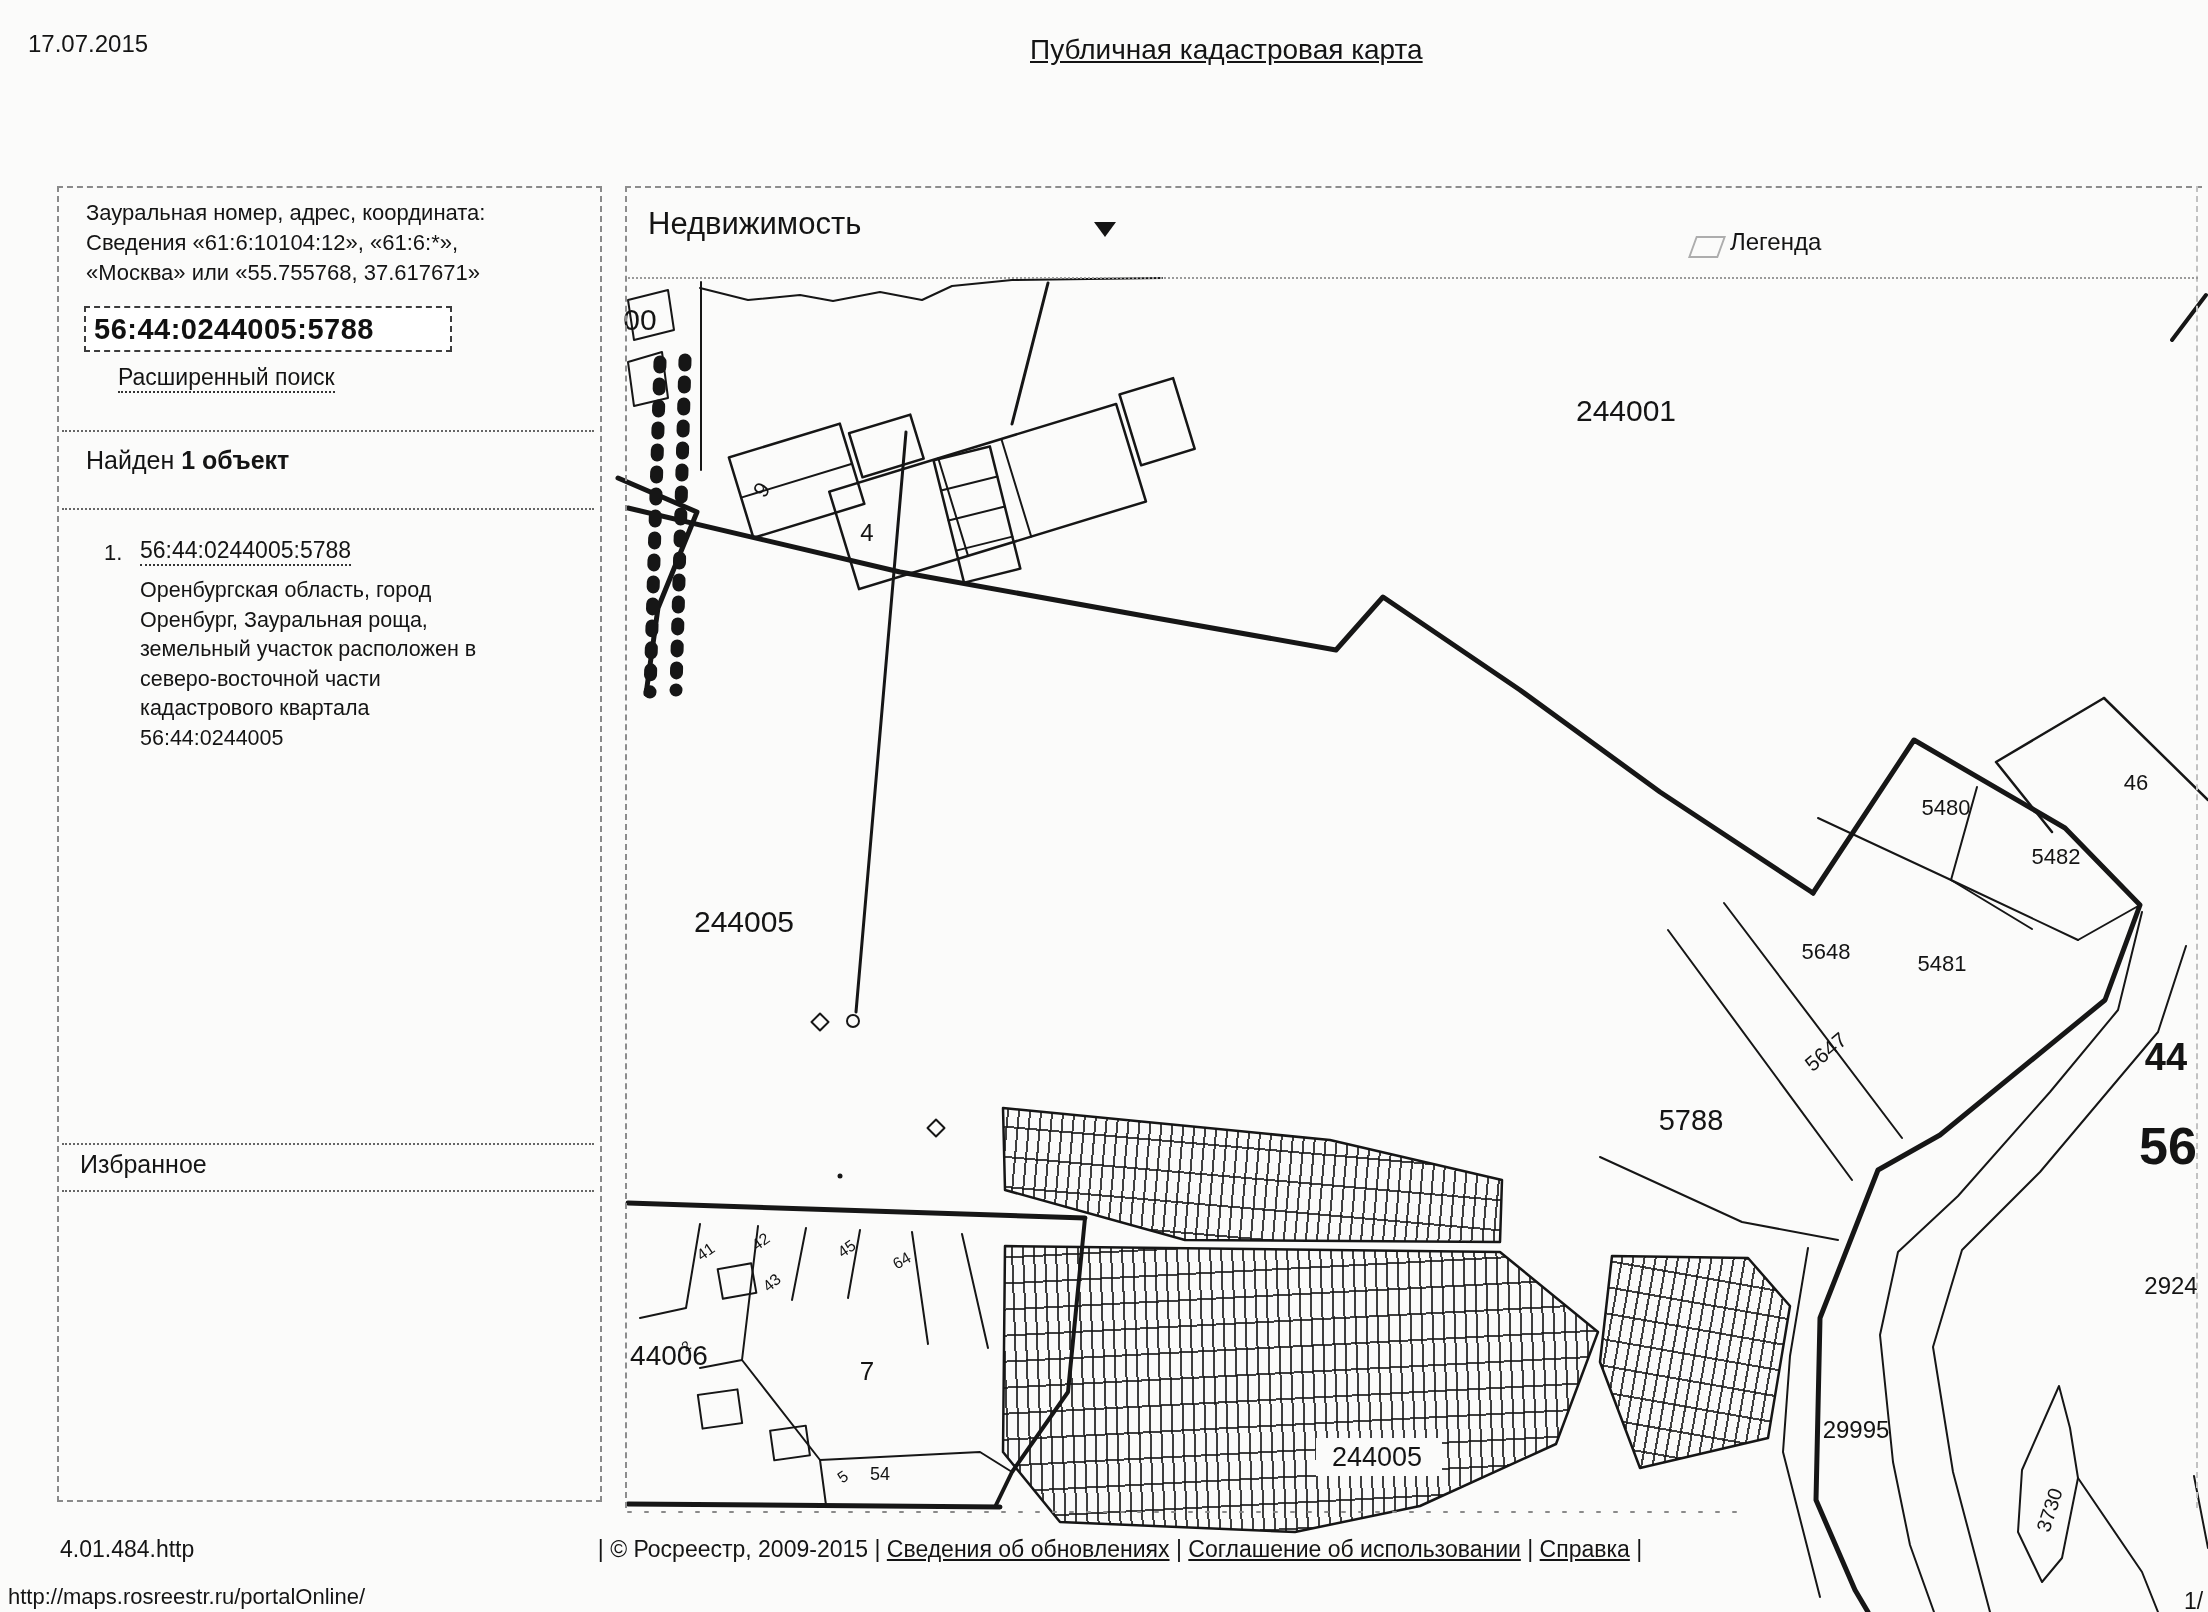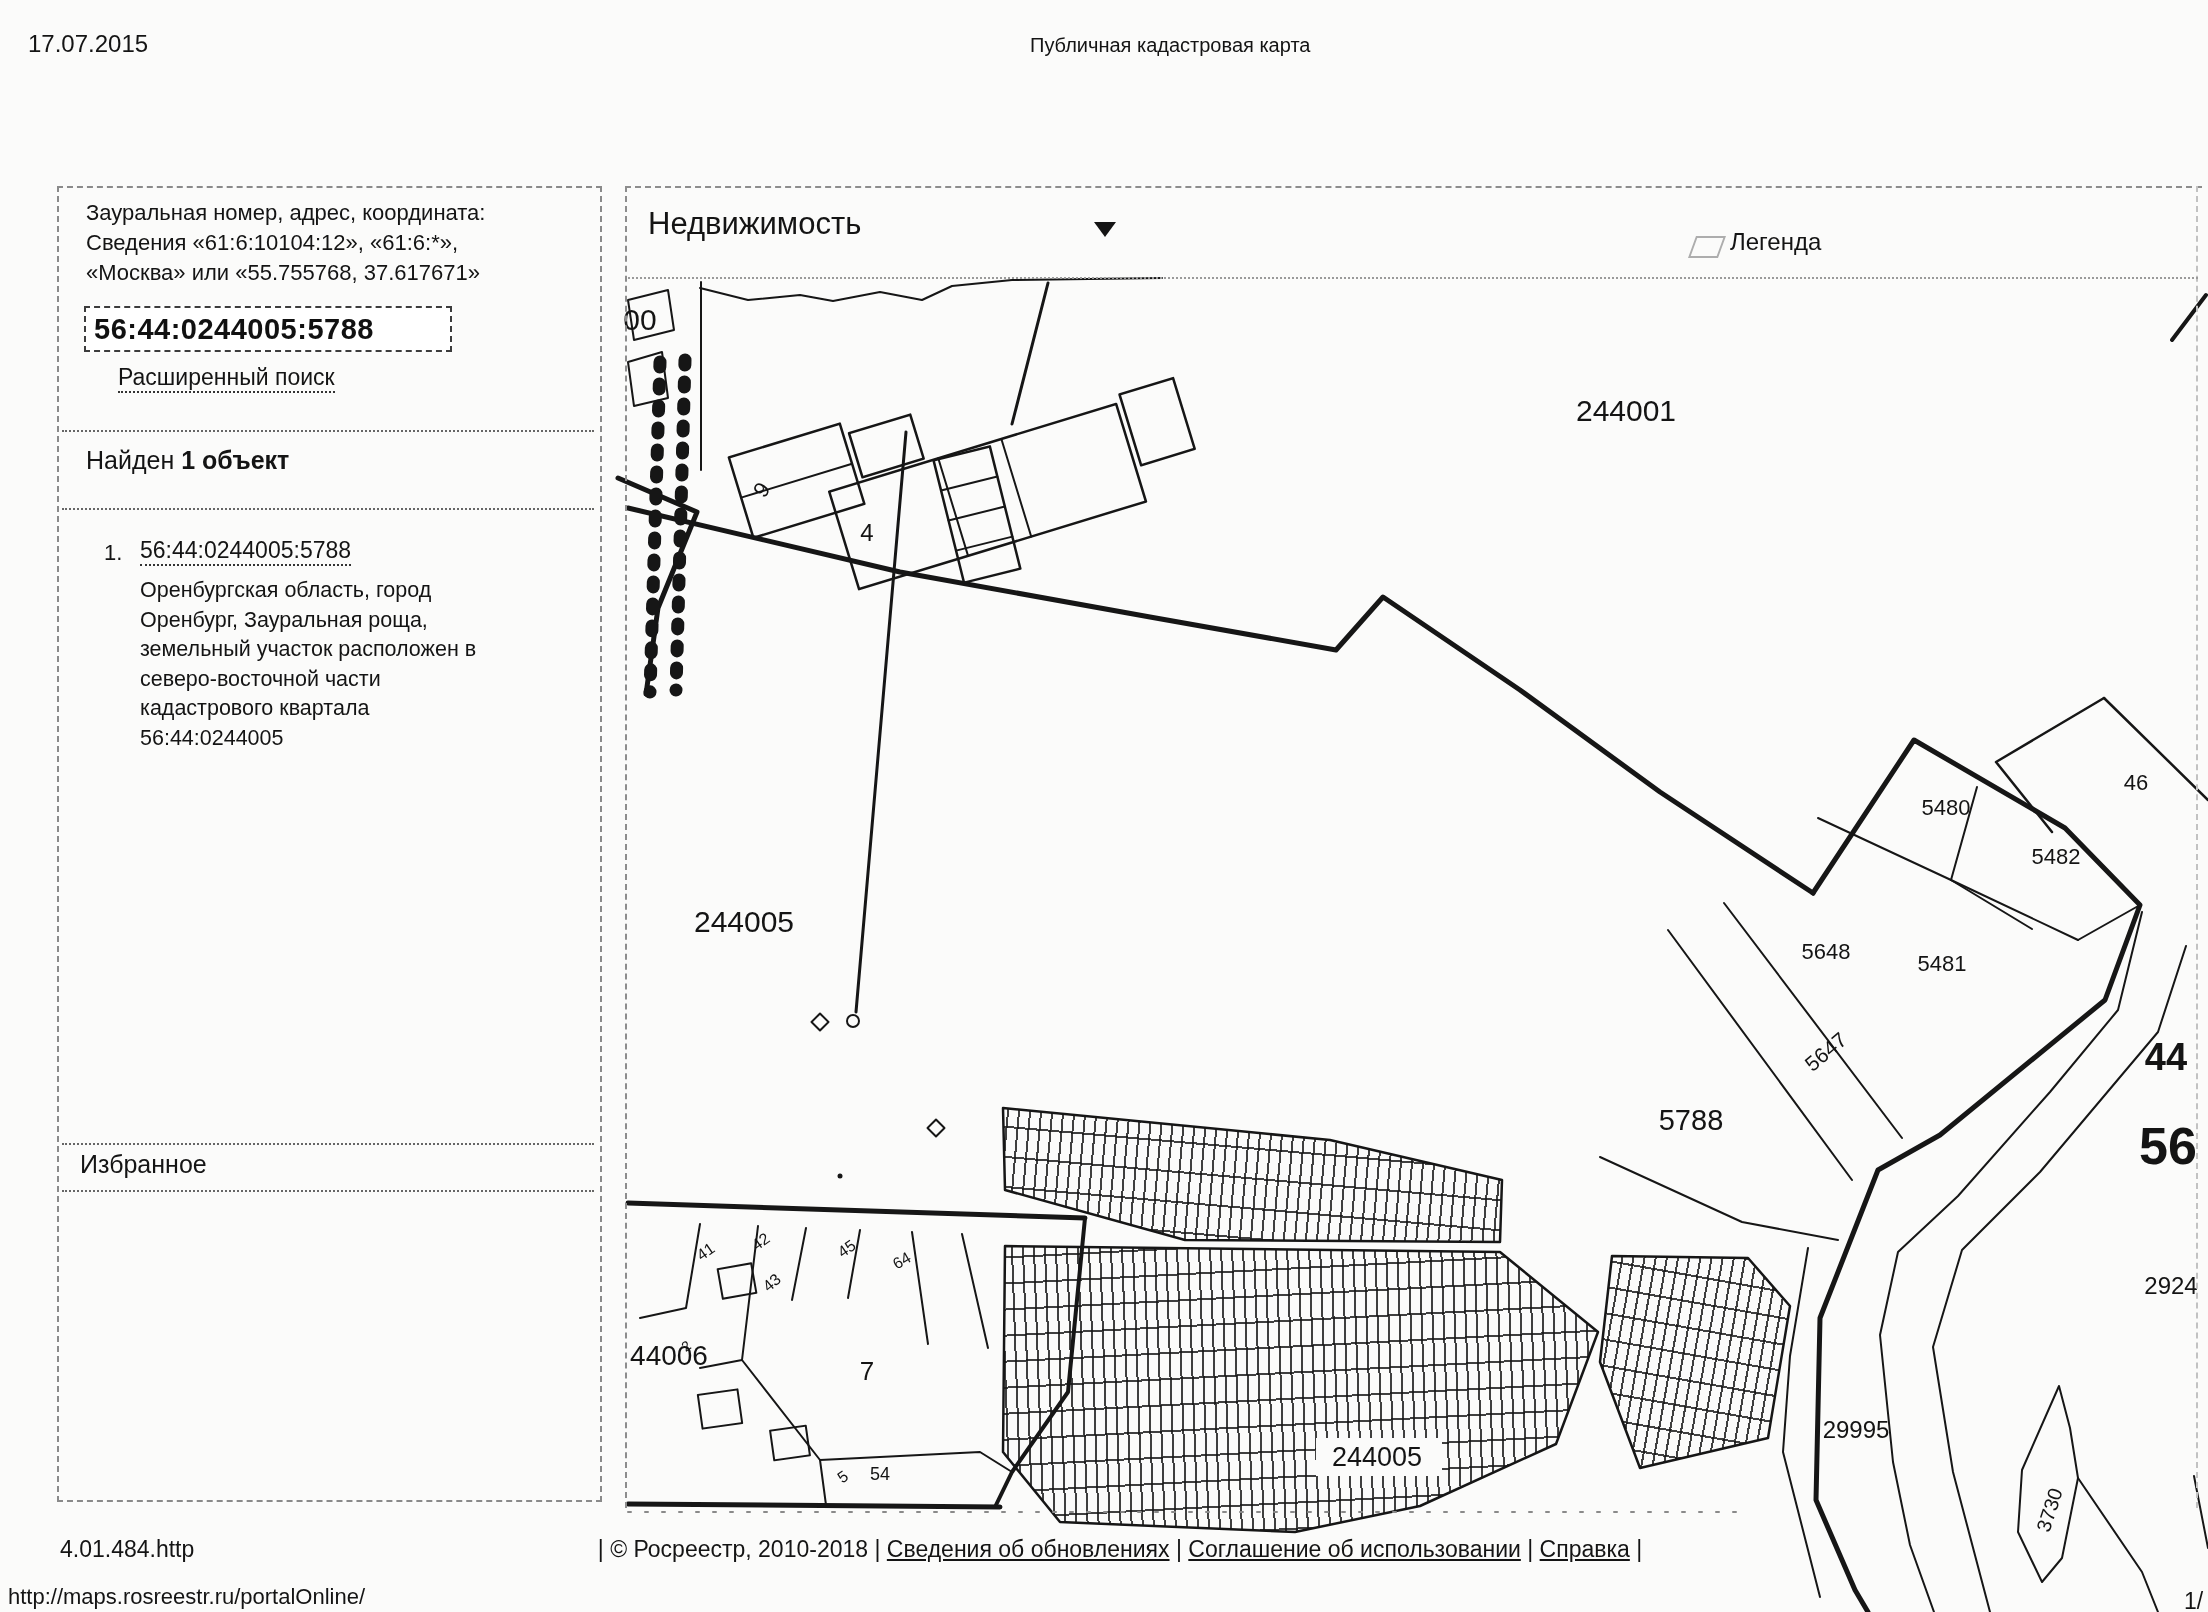--- a/index.html
+++ b/index.html
@@ -11,7 +11,7 @@
   .abs{position:absolute;}
   
   .print-date{left:28px;top:30px;font-size:24px;}
-  .print-title{left:1030px;top:34px;font-size:20px;}
+  .print-title{left:1030px;top:34px;font-size:28px;text-decoration:underline;}
   .footer-left{left:60px;top:1536px;font-size:23px;}
   .footer-center{left:530px;top:1536px;width:1180px;font-size:23px;text-align:center;white-space:nowrap;}
   .footer-url{left:8px;top:1584px;font-size:22px;}

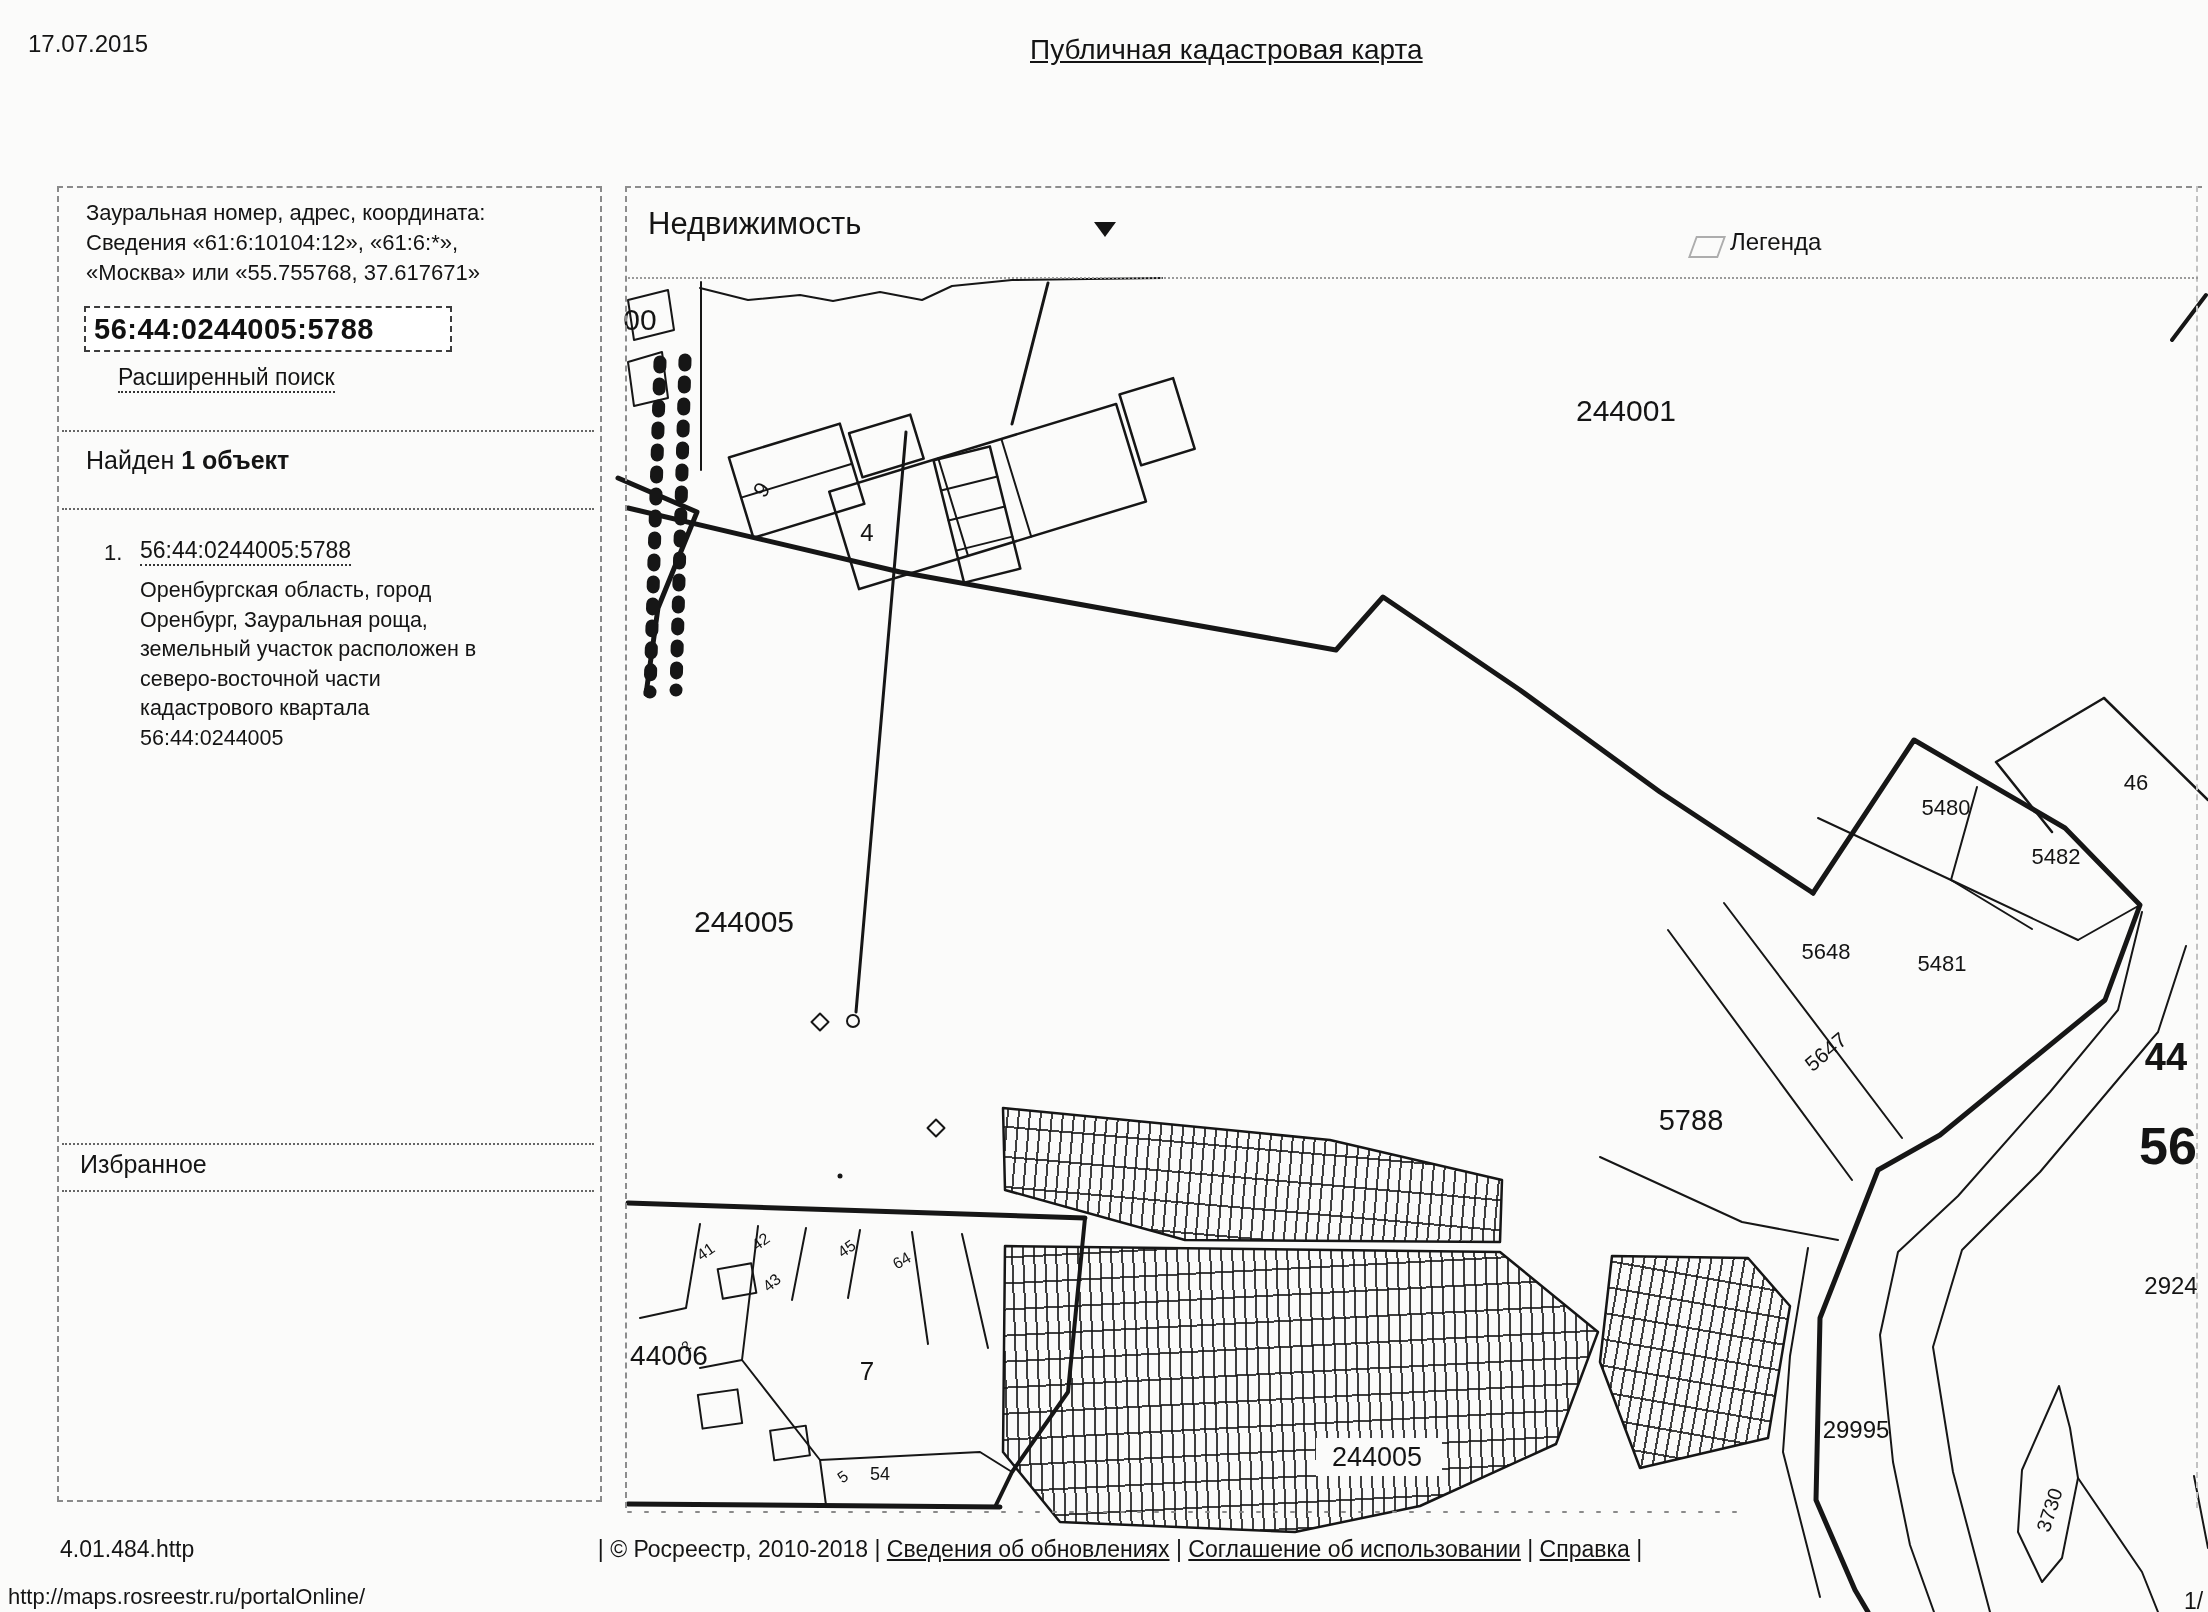--- a/index.html
+++ b/index.html
@@ -214,7 +214,7 @@
 <div class="abs sb-sep sep4"></div>
 
 <div class="abs footer-left">4.01.484.http</div>
-<div class="abs footer-center" id="footer-center"><span> | </span><span>© Росреестр, 2010-2018</span><span> | </span><span class="flink">Сведения об обновлениях</span><span> | </span><span class="flink">Соглашение об использовании</span><span> | </span><span class="flink">Справка</span><span> | </span></div>
+<div class="abs footer-center" id="footer-center"><span> | </span><span>© Росреестр, 2009-2015</span><span> | </span><span class="flink">Сведения об обновлениях</span><span> | </span><span class="flink">Соглашение об использовании</span><span> | </span><span class="flink">Справка</span><span> | </span></div>
 <div class="abs footer-url">http://maps.rosreestr.ru/portalOnline/</div>
 <div class="abs footer-page">1/</div>
 

